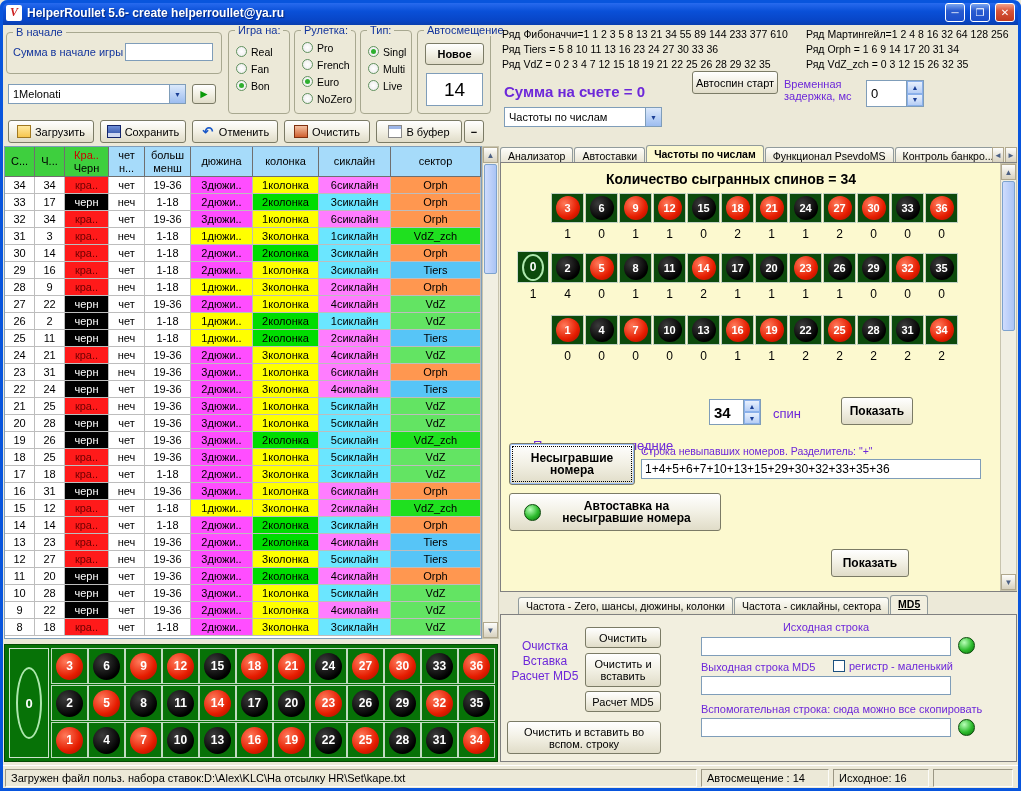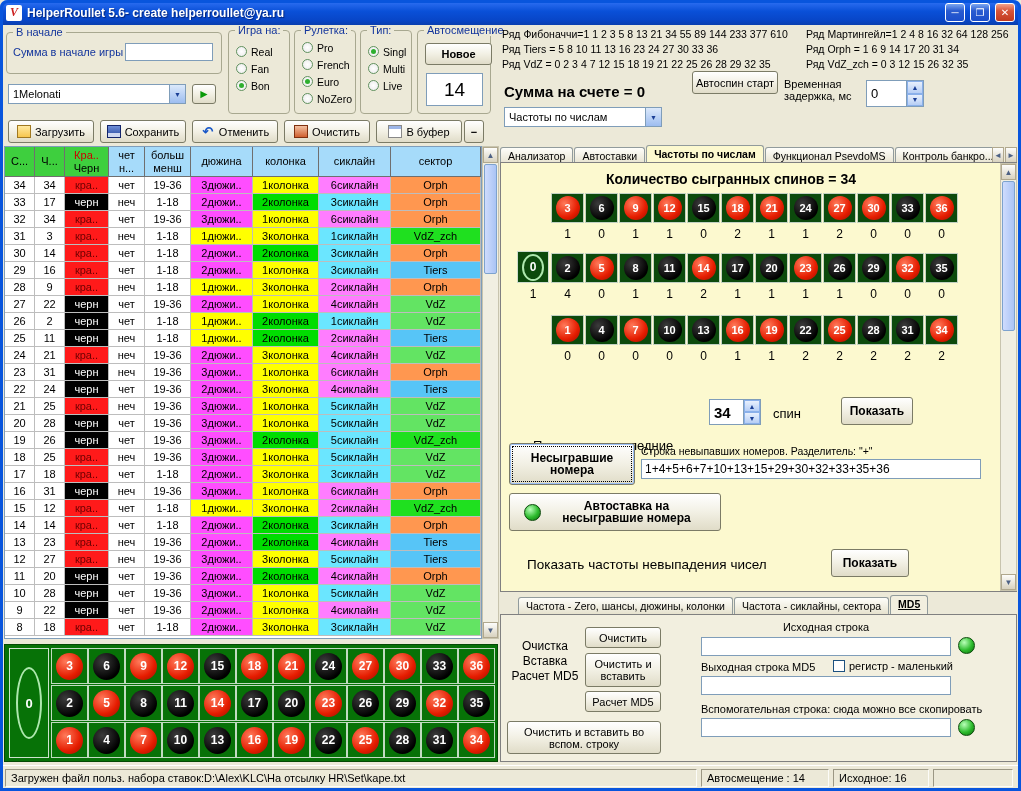--- a/index.html
+++ b/index.html
@@ -154,7 +154,7 @@
 </div>
 <div class="group" style="left:417px;top:30px;width:74px;height:84px;">
   <span class="gt">Автосмещение</span>
-  <div class="btn bold" style="left:7px;top:12px;width:67px;height:22px;">Новое</div>
+  <div class="btn bold" style="left:7px;top:12px;width:59px;height:22px;">Новое</div>
   <div class="sunkbox" style="left:8px;top:42px;width:57px;height:33px;font-size:19px;">14</div>
 </div>
 

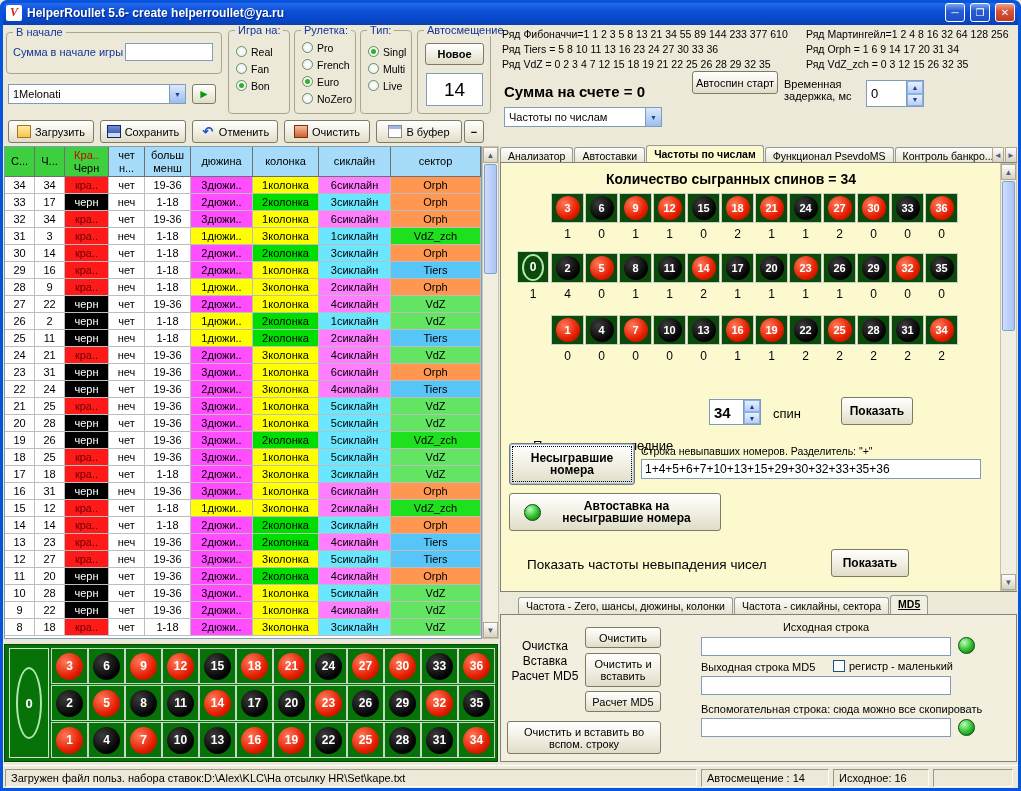--- a/index.html
+++ b/index.html
@@ -15,7 +15,7 @@
   .winbtn.close{background:linear-gradient(#f1a28c,#d6553a 40%,#c23a1e);}
   .group{position:absolute;border:1px solid #a8a890;border-radius:4px;}
   .gt{position:absolute;top:-7px;left:6px;background:#ece9d8;padding:0 3px;font-size:11px;color:#13359c;white-space:nowrap;}
-  .lbl{position:absolute;font-size:11px;color:#000000;white-space:nowrap;}
+  .lbl{position:absolute;font-size:11px;color:#6d28d9;white-space:nowrap;}
   .navy{color:#13359c;}
   .tbx{position:absolute;background:#fff;border:1px solid #7f9db9;font-size:11px;padding:1px 3px;font-family:"Liberation Sans",sans-serif;}
   .combo{position:absolute;background:#fff;border:1px solid #7f9db9;display:flex;align-items:center;font-size:11px;padding-left:4px;}

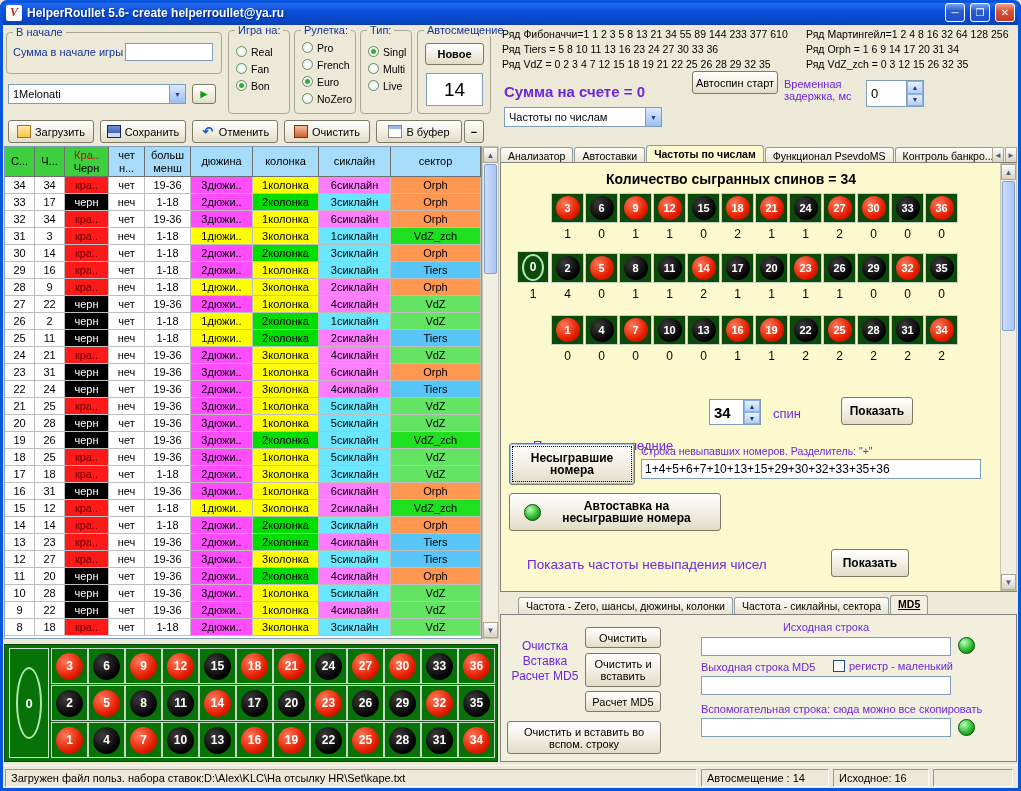--- a/index.html
+++ b/index.html
@@ -824,7 +824,6 @@
     <span class="wrap2" style="width:160px;">Автоставка на несыгравшие номера</span>
   </div>
 
-  <span class="lbl" style="left:26px;top:394px;font-size:13.5px;">Показать частоты невыпадения чисел</span>
   <div class="btn bold" style="left:330px;top:386px;width:78px;height:28px;font-size:12px;">Показать</div>
 
   <div class="vscroll" style="left:499px;top:0px;width:17px;height:428px;">

